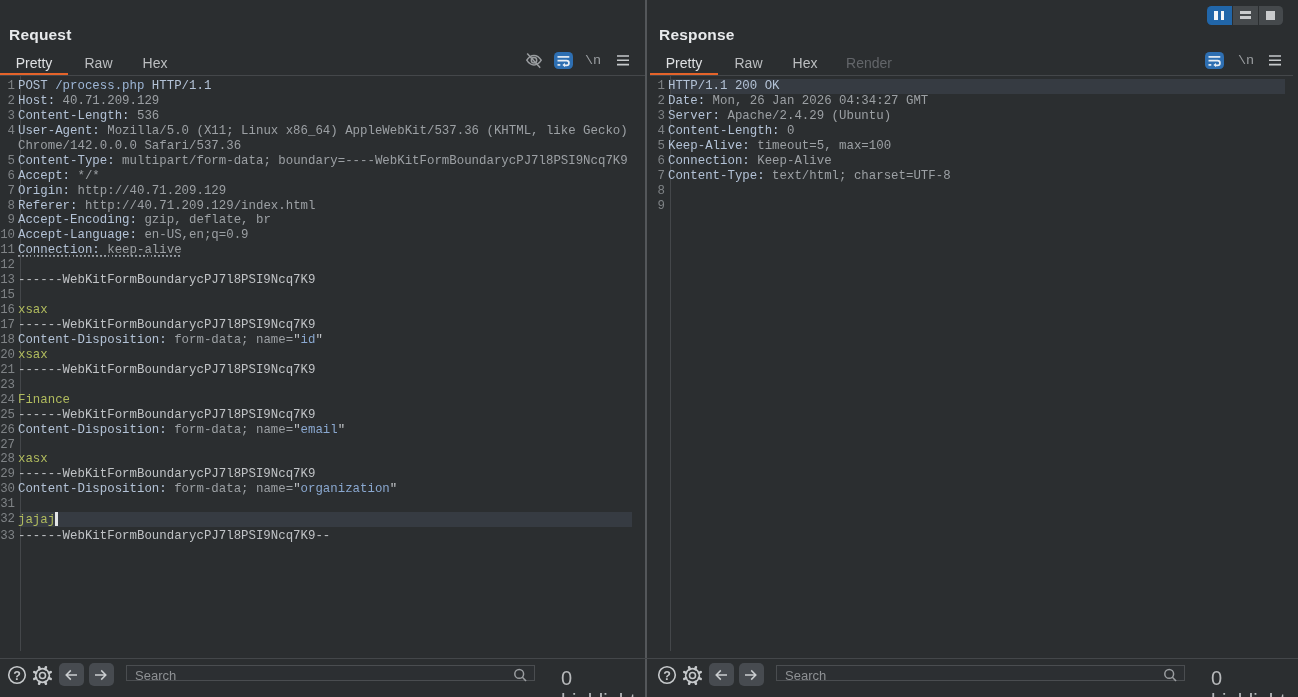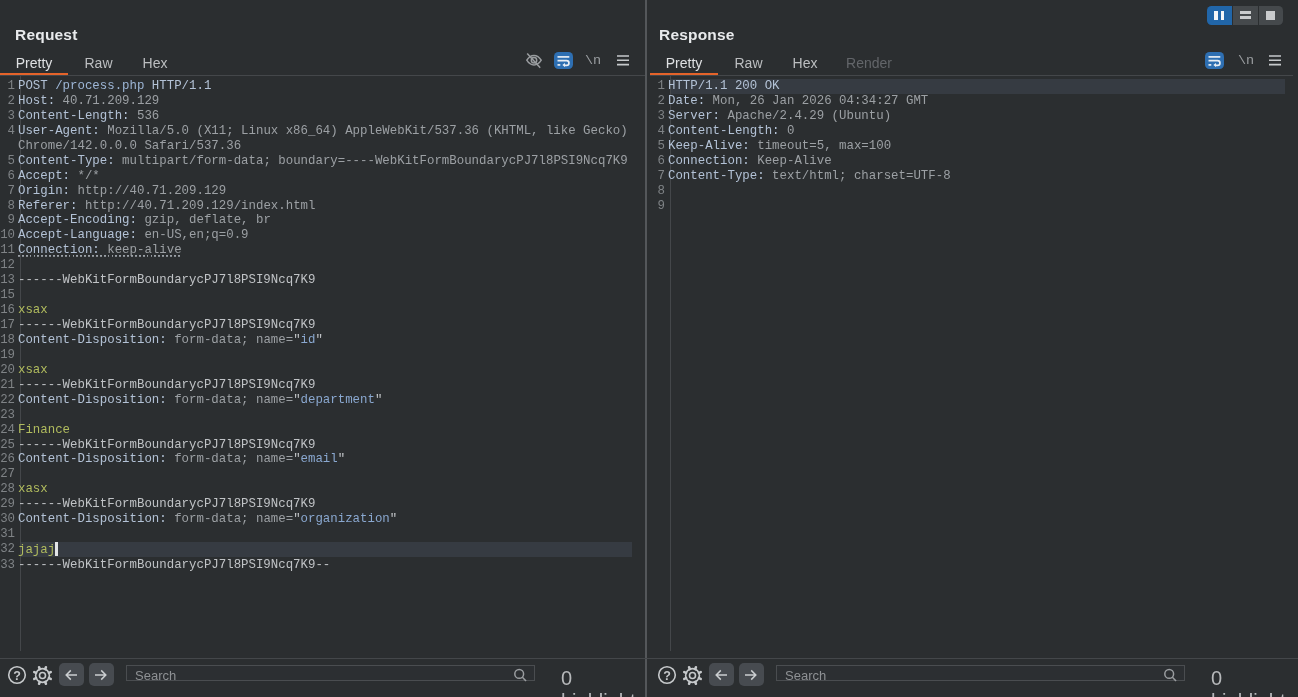--- a/index.html
+++ b/index.html
@@ -48,7 +48,7 @@
 <div class="divider"></div>
 
 <div class="abs" style="left:0;top:0;width:645px;height:697px;">
-  <div class="title" style="left:15px;">Request</div>
+  <div class="title" style="left:9px;">Request</div>
   <div class="tabtxt sel" style="left:0;width:68px;">Pretty</div>
   <div class="tabtxt" style="left:68px;width:61px;">Raw</div>
   <div class="tabtxt" style="left:127px;width:56px;">Hex</div>

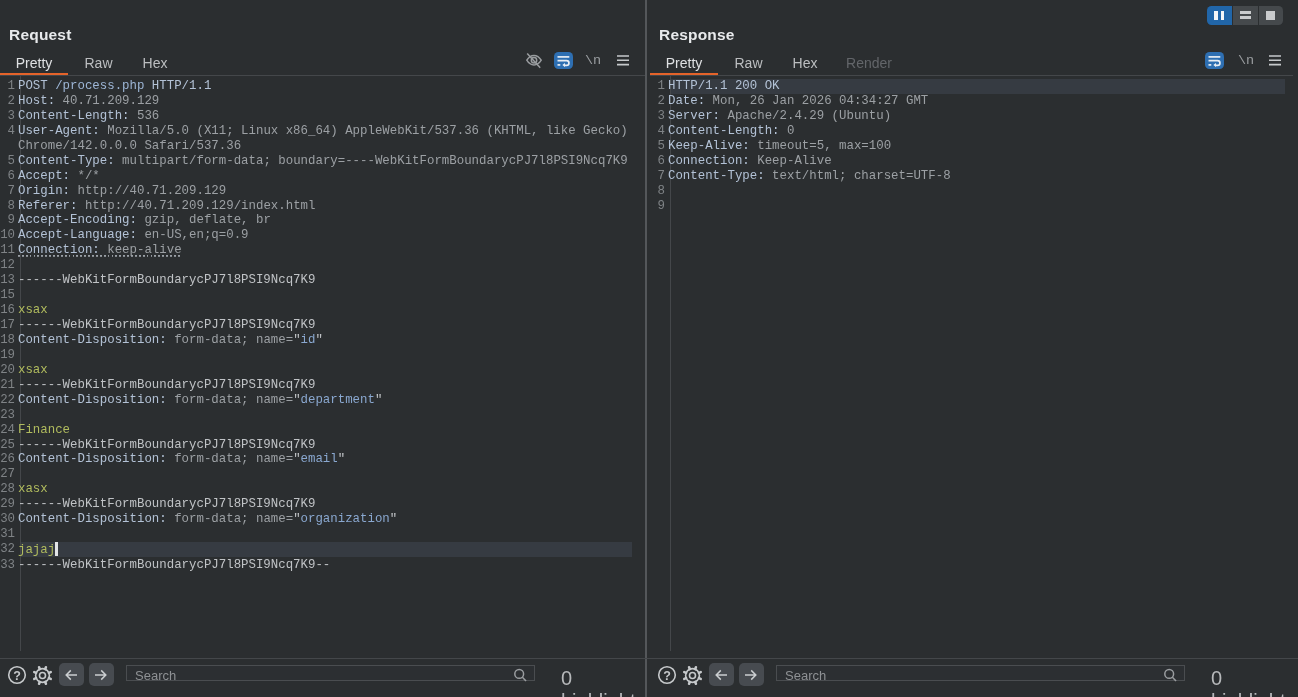--- a/index.html
+++ b/index.html
@@ -143,10 +143,6 @@
         <span class="txt"><span class="hn">Content-Disposition:</span><span class="hv"> form-data; name=</span><span class="bd">"</span><span class="bs">id</span><span class="bd">"</span></span>
       </div>
     <div class="line">
-        <span class="num">19</span>
-        <span class="txt"></span>
-      </div>
-    <div class="line">
         <span class="num">20</span>
         <span class="txt"><span class="gr">xsax</span></span>
       </div>

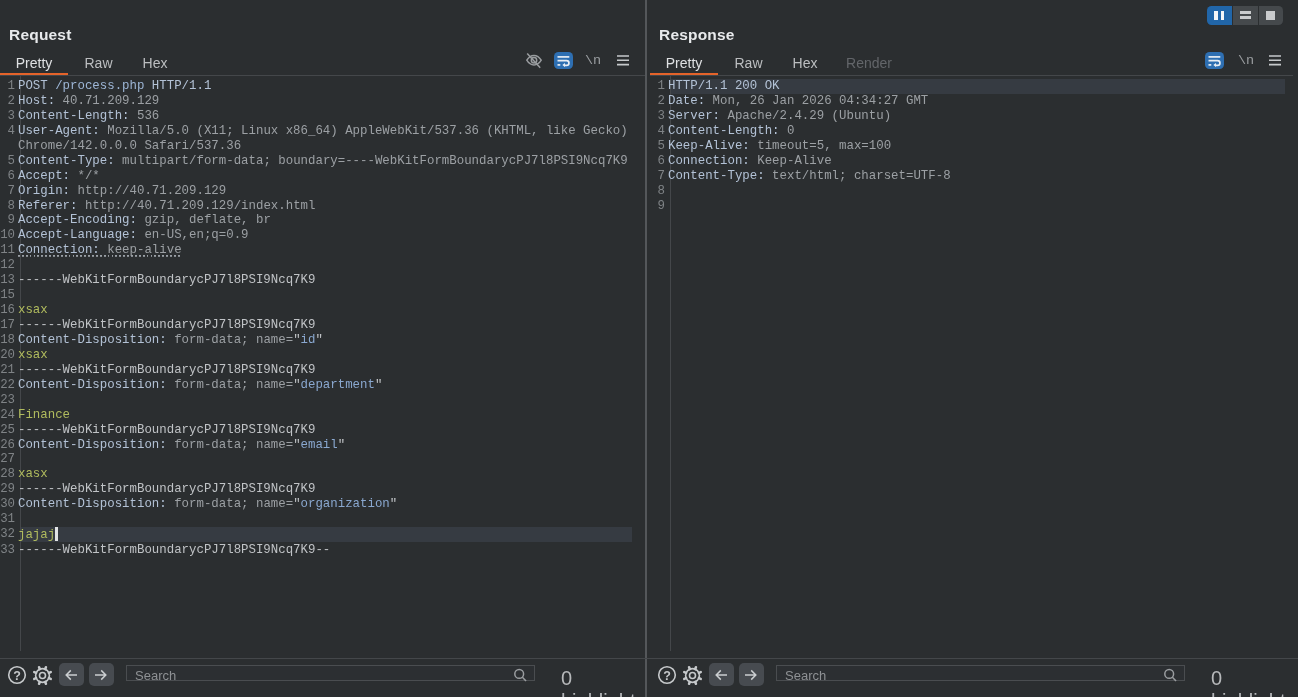--- a/index.html
+++ b/index.html
@@ -151,10 +151,6 @@
         <span class="txt"><span class="bd">------WebKitFormBoundarycPJ7l8PSI9Ncq7K9</span></span>
       </div>
     <div class="line">
-        <span class="num">22</span>
-        <span class="txt"><span class="hn">Content-Disposition:</span><span class="hv"> form-data; name=</span><span class="bd">"</span><span class="bs">department</span><span class="bd">"</span></span>
-      </div>
-    <div class="line">
         <span class="num">23</span>
         <span class="txt"></span>
       </div>

